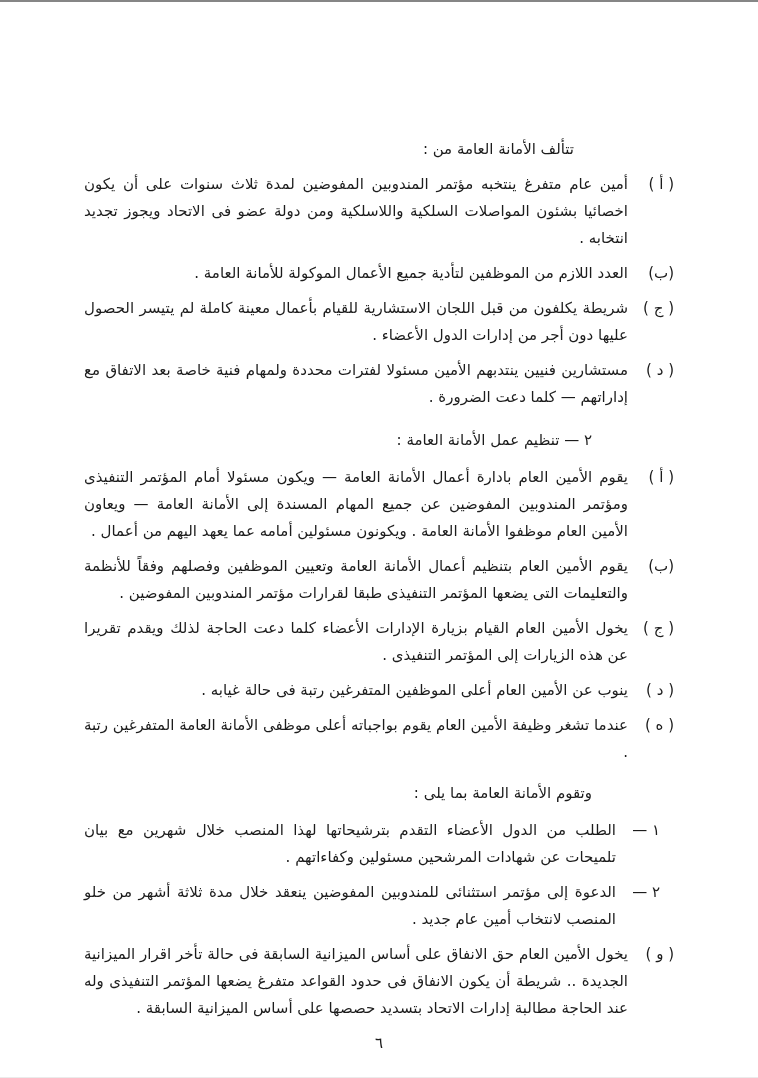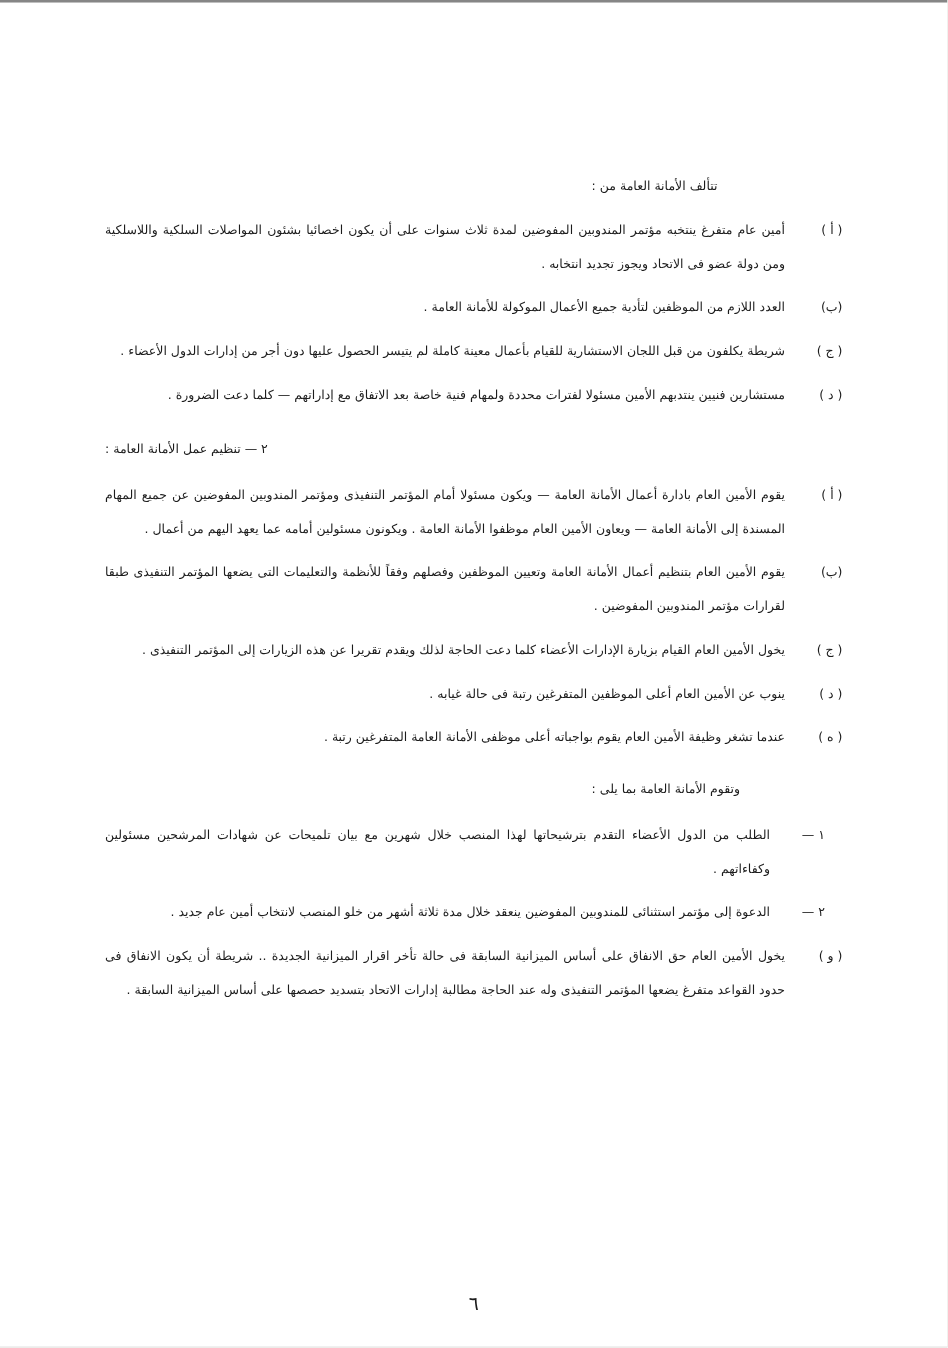--- a/index.html
+++ b/index.html
@@ -31,7 +31,7 @@
     top: 136px;
     right: 84px;
     left: 84px;
-    font-size: 10px;
+    font-size: 15px;
     line-height: 27px;
     text-align: justify;
   }

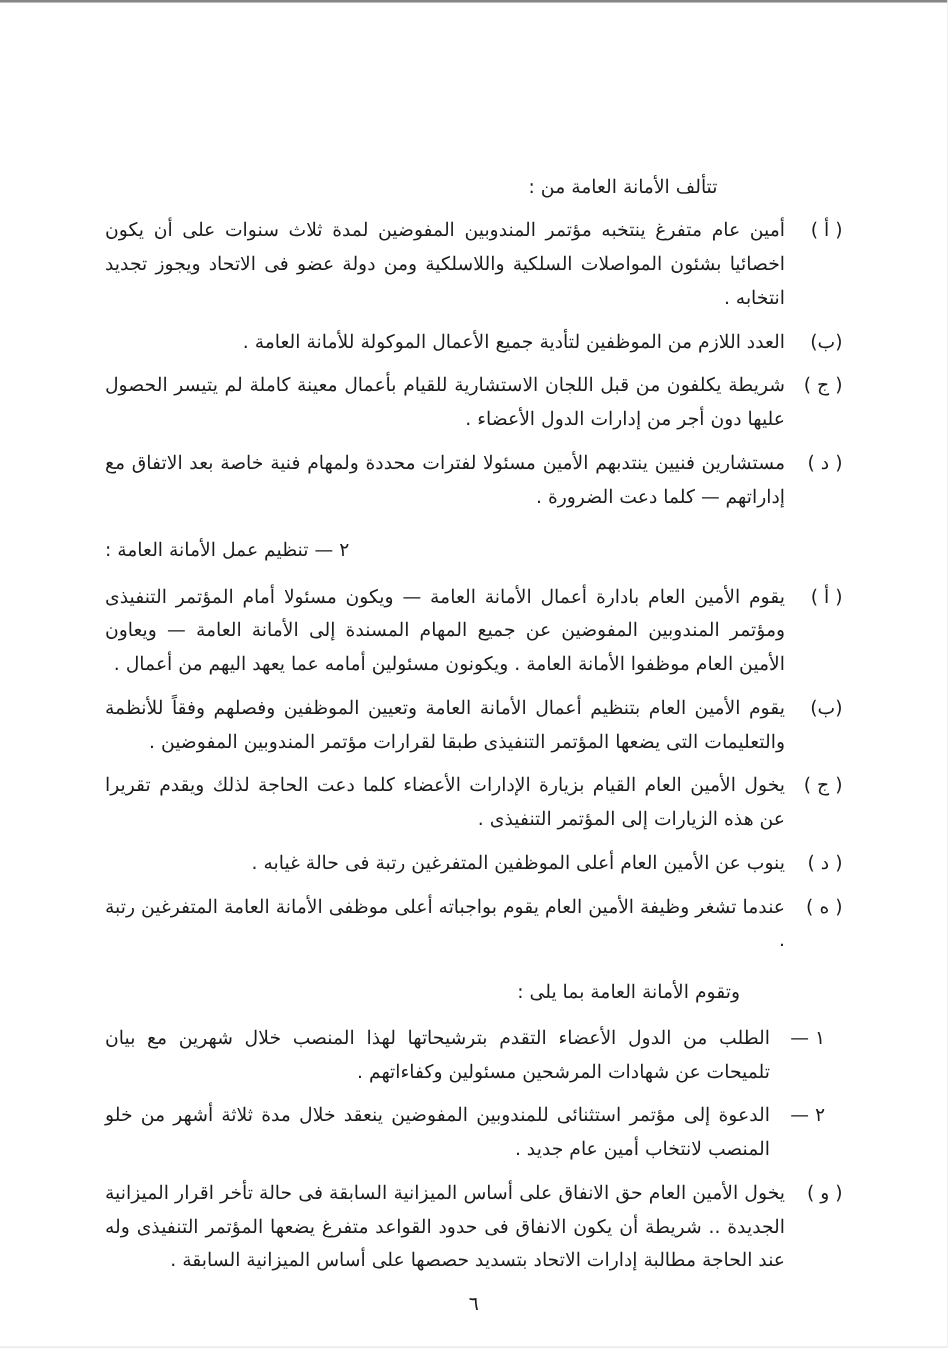--- a/index.html
+++ b/index.html
@@ -43,7 +43,7 @@
   .section-heading {
     margin: 16px 0 10px 0;
     padding-right: 82px;
-    text-align: left;
+    text-align: right;
   }
   .duties-heading {
     margin: 14px 0 10px 0;

